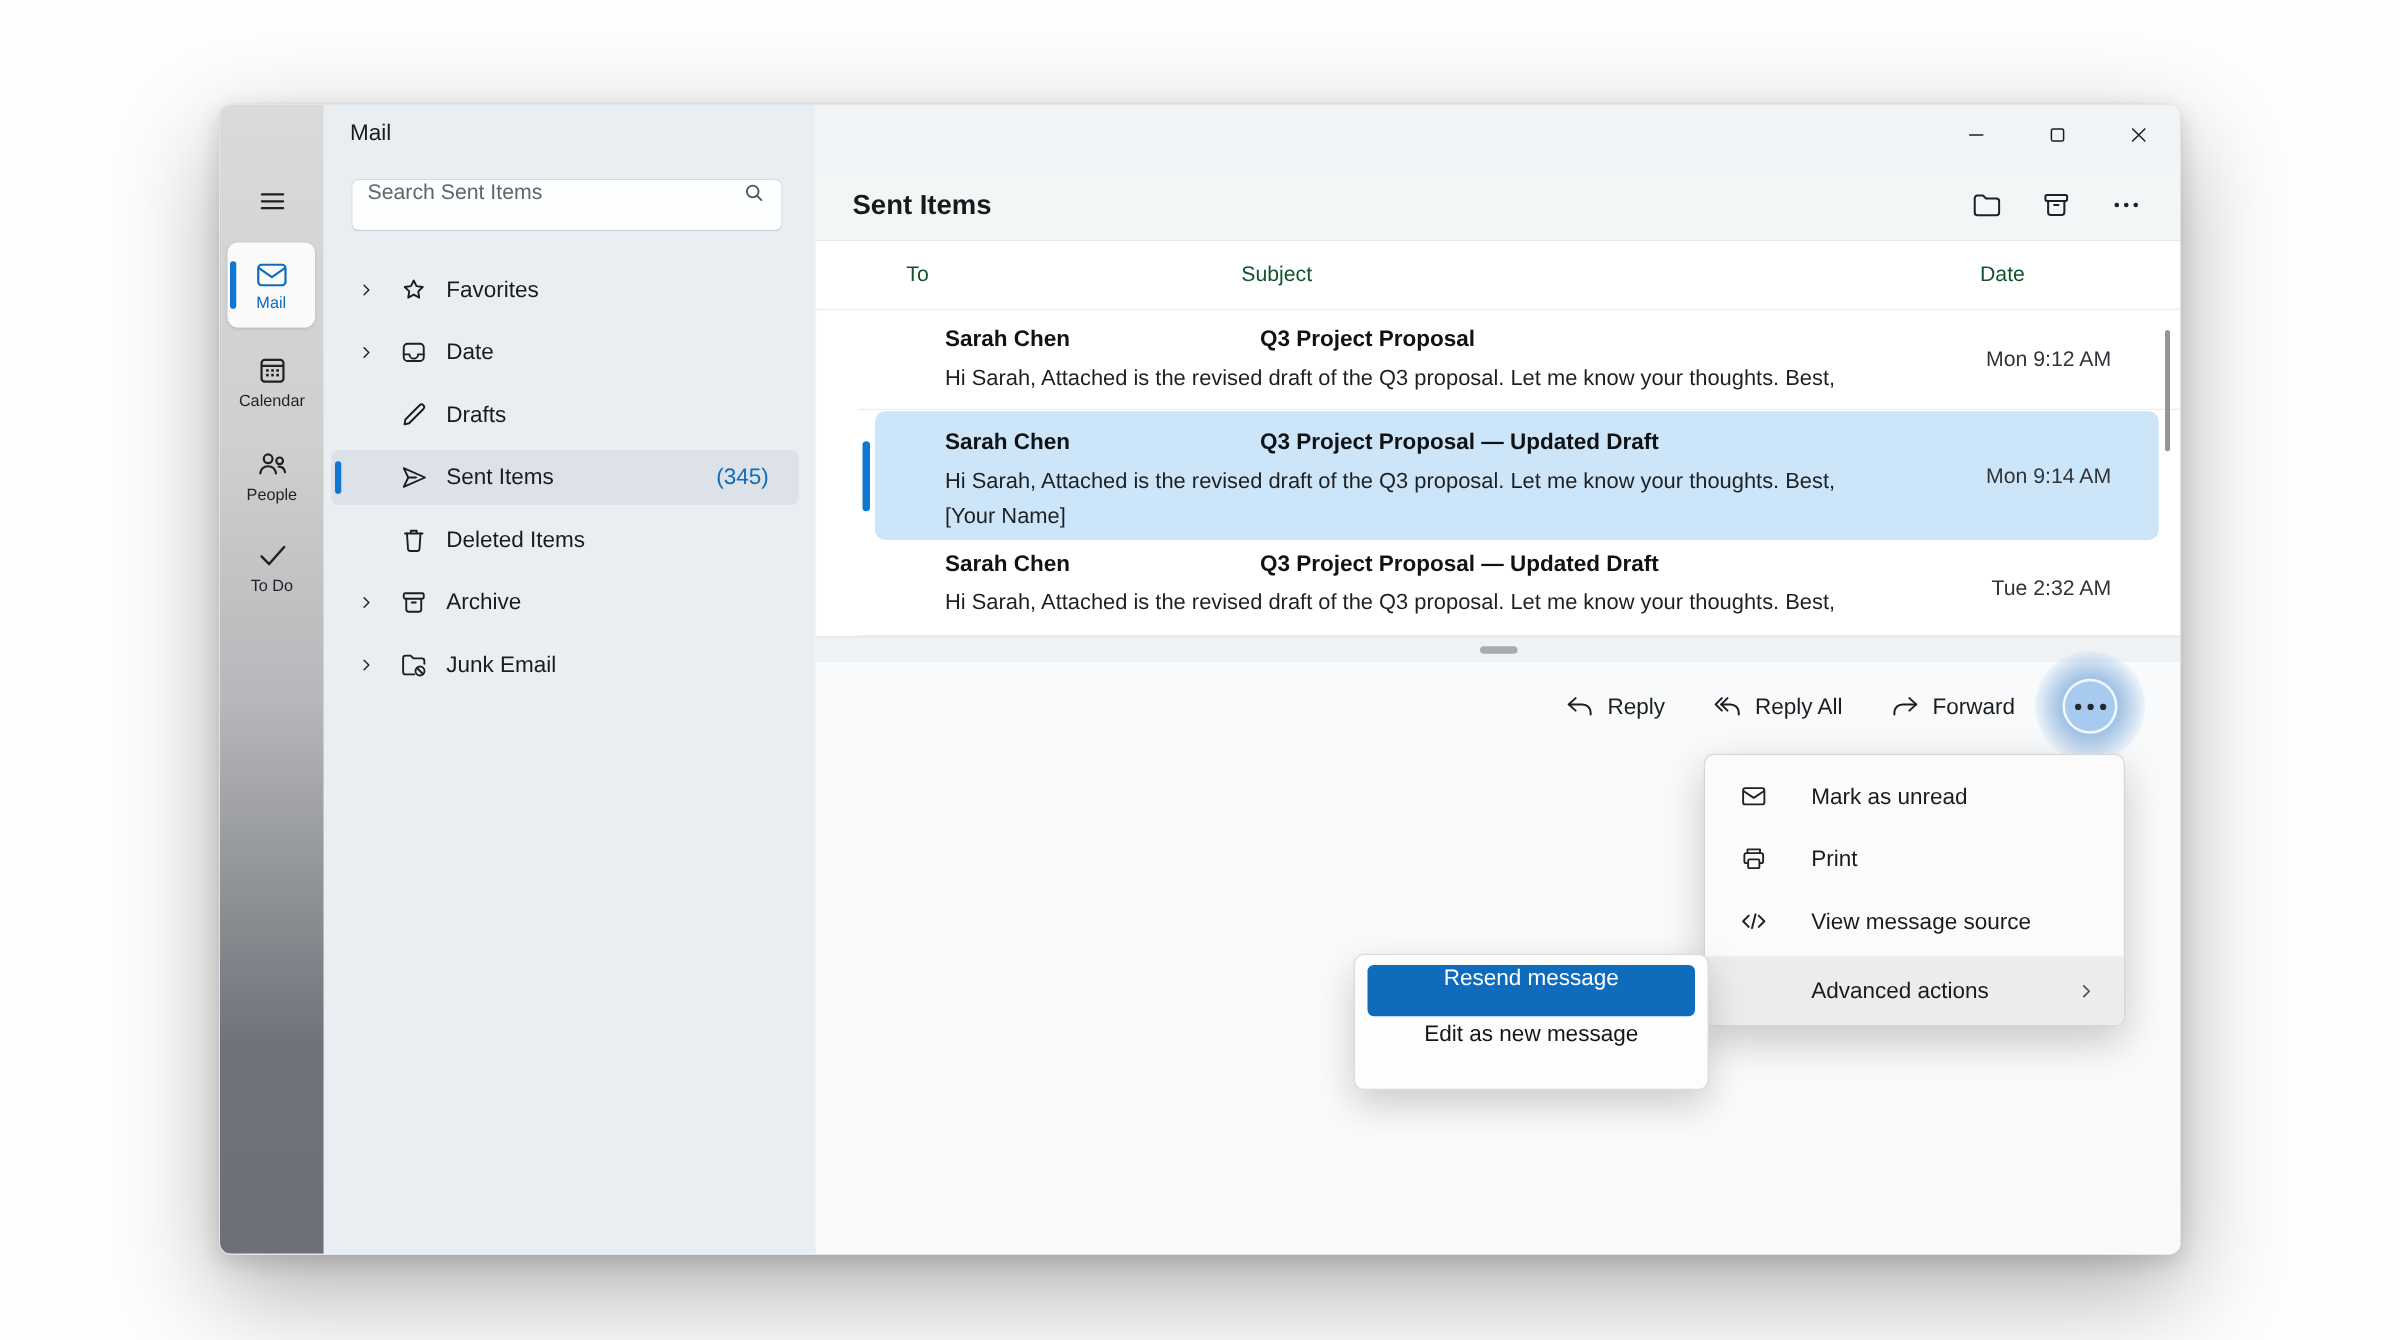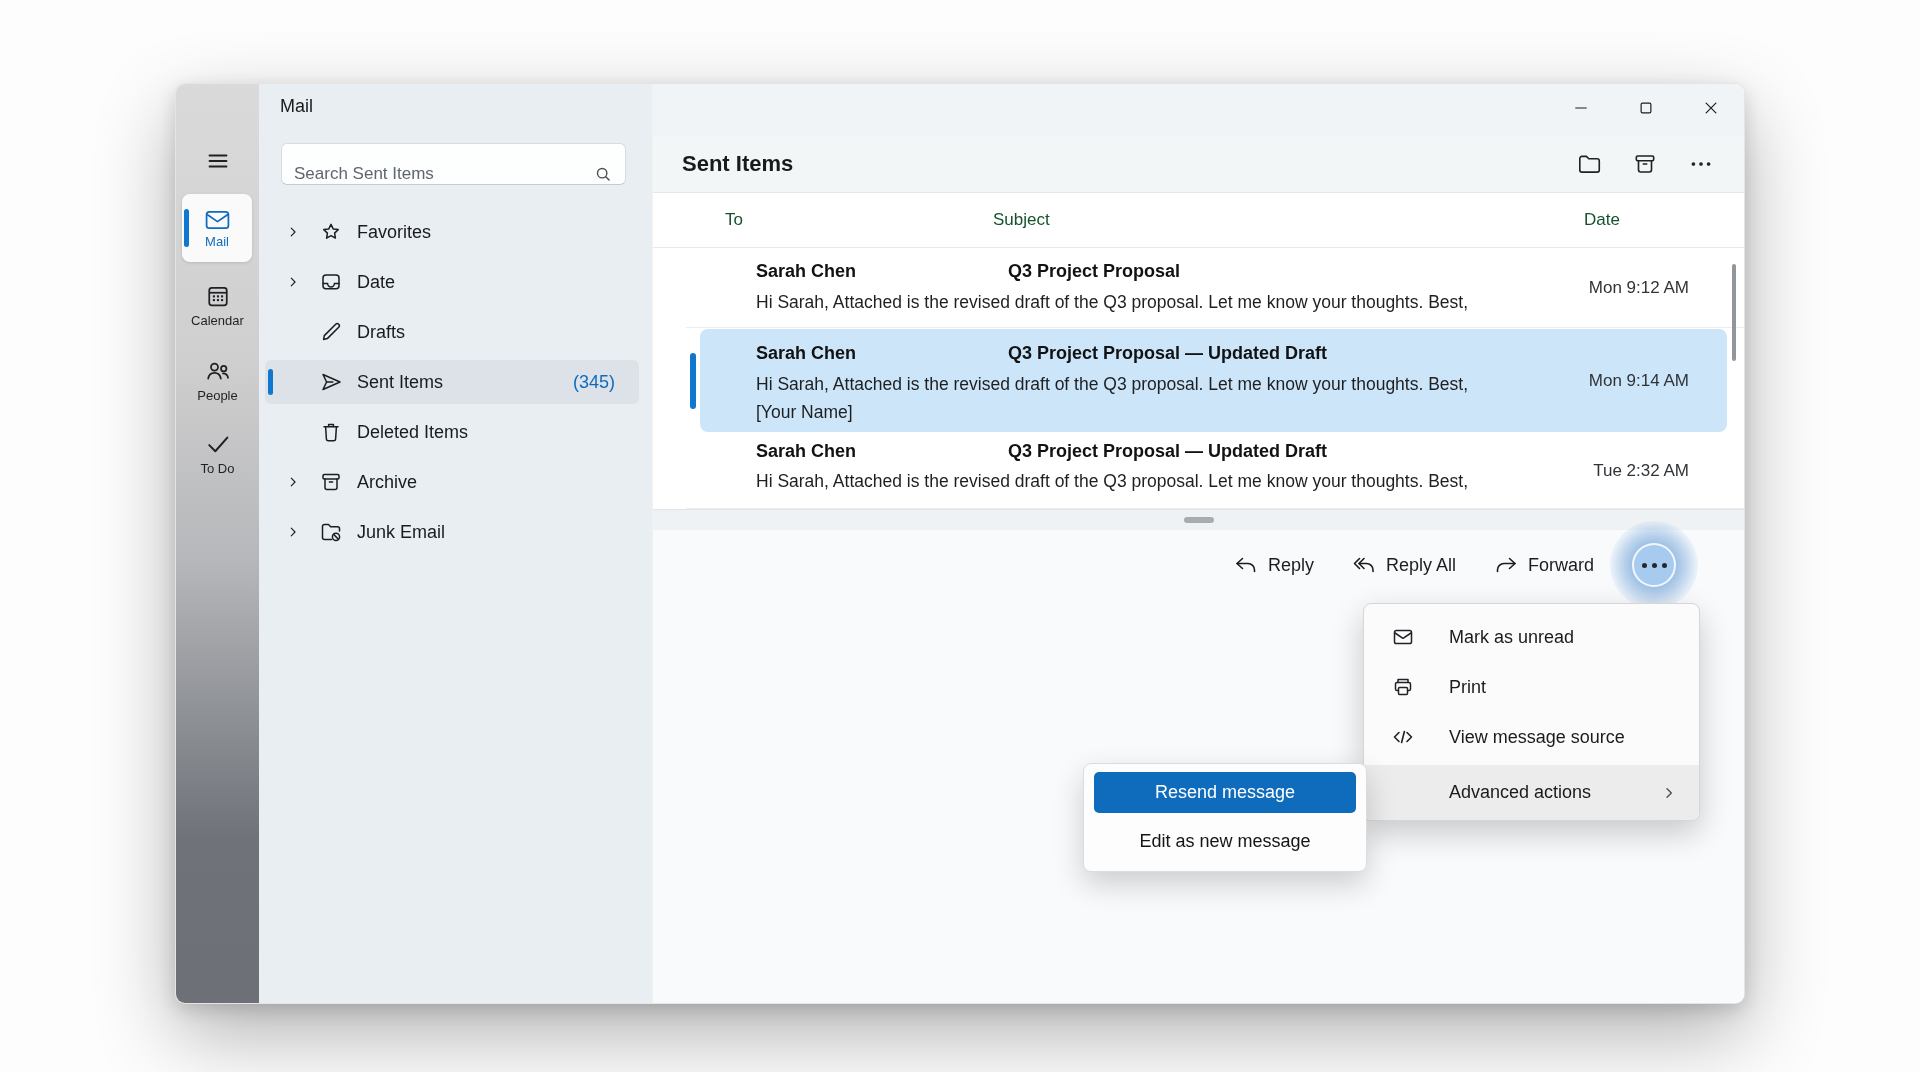--- a/index.html
+++ b/index.html
@@ -29,7 +29,7 @@
   .sidebar { position:relative; width:393px; flex:0 0 393px; background:#e9eef2; }
   .app-title { position:absolute; left:21px; top:12px; font-size:18px; color:#1a1a1a; }
   .searchbox { position:absolute; left:22px; top:59px; width:345px; height:42px; background:#fdfefe;
-    border:1px solid #d8dce0; border-bottom-color:#c6cbd0; border-radius:6px; display:flex; align-items:flex-end; padding:0 12px;gap:43px; }
+    border:1px solid #d8dce0; border-bottom-color:#c6cbd0; border-radius:6px; display:flex; align-items:flex-start; padding:0 12px;gap:43px; }
   .searchbox input { flex:1; border:none; outline:none; background:transparent; font-size:17px; color:#3c4247; font-family:inherit; }
   .searchbox input::placeholder { color:#5f666d; opacity:1; }
   .tree { position:absolute; left:6px; top:126px; right:13px; }

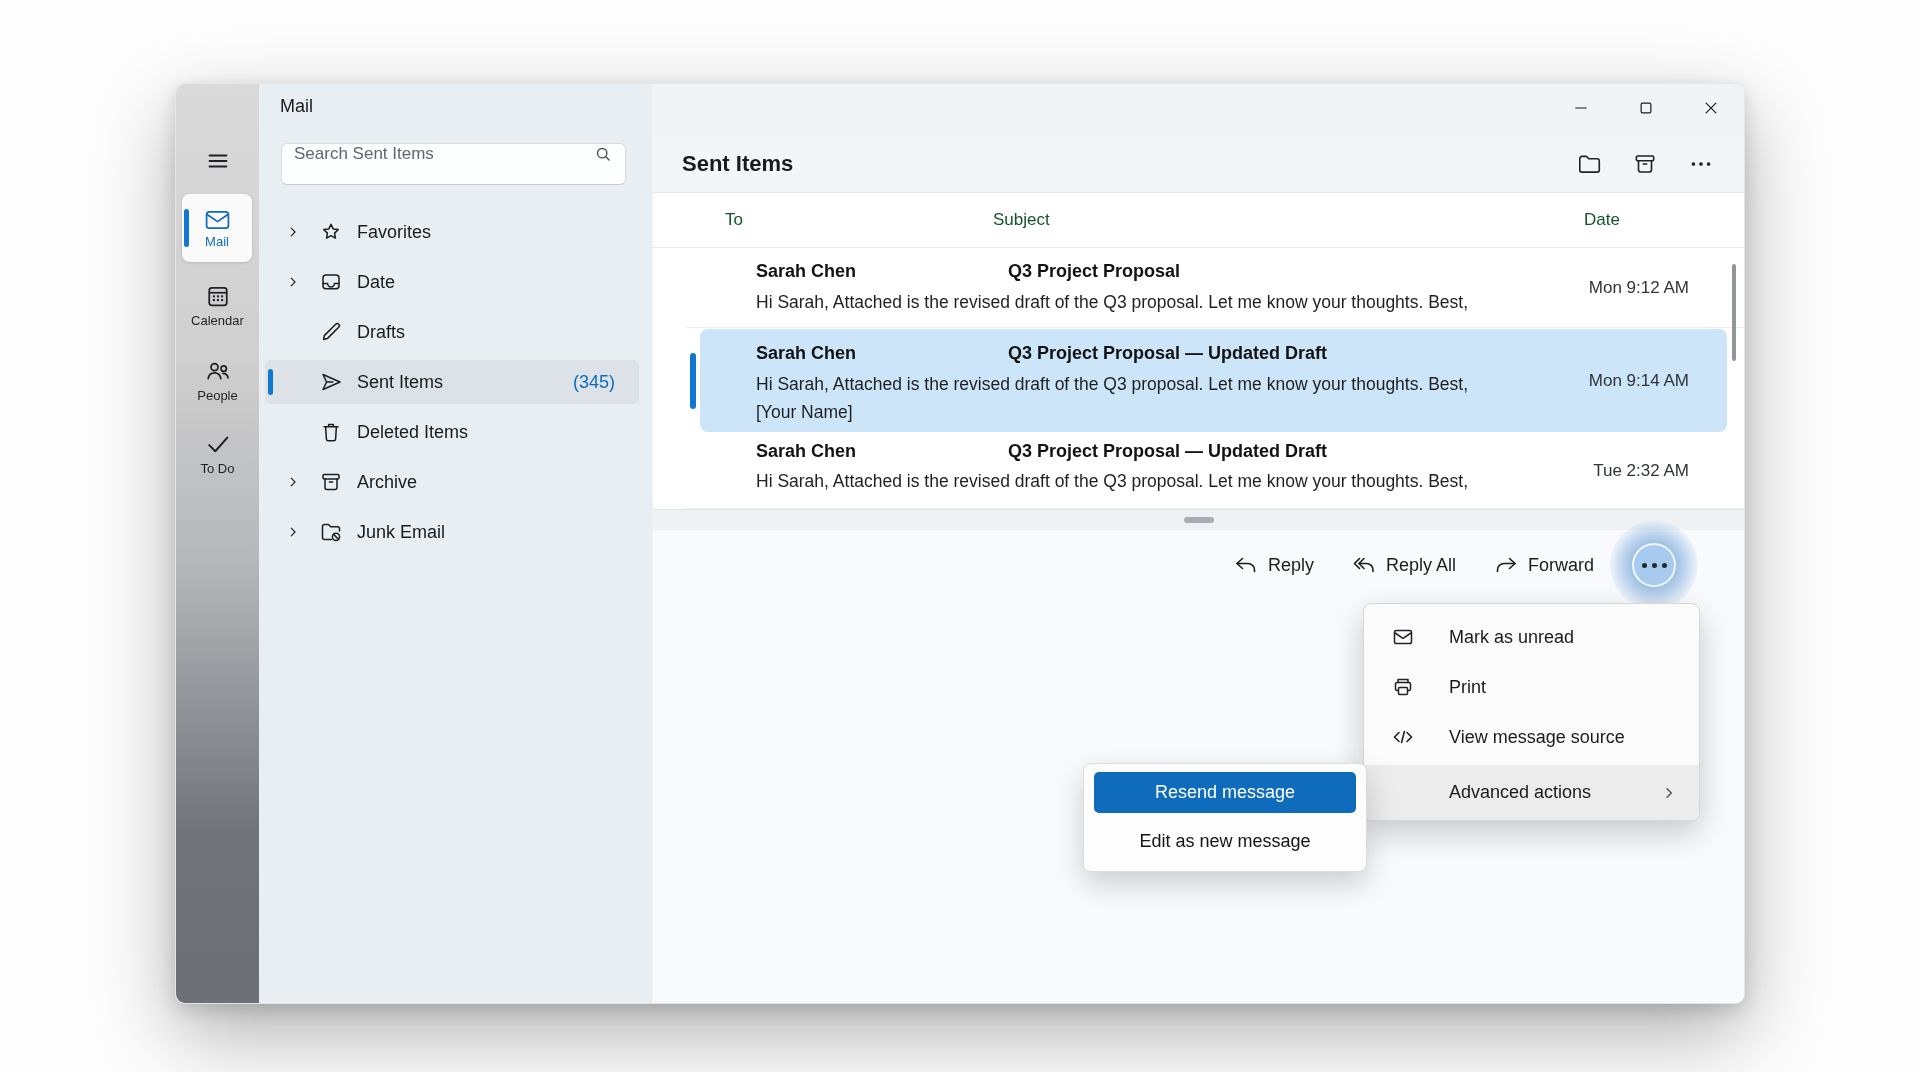--- a/index.html
+++ b/index.html
@@ -74,7 +74,7 @@
   .splitter-pill { position:absolute; left:50%; top:7px; transform:translateX(-50%); width:30px; height:6px; border-radius:3px; background:#a7acb1; }
 
   .reading-pane { position:relative; flex:1; background:#f8fafc; }
-  .pane-toolbar { position:absolute; top:0; right:0; height:70px; display:flex; align-items:center; gap:38px; padding-right:68px; }
+  .pane-toolbar { position:absolute; top:0; right:0; height:70px; display:flex; align-items:center; gap:38px; padding-right:50px; }
   .action-btn { display:flex; align-items:center; gap:10px; background:none; border:none; font-size:18px; color:#1b1d1f; font-family:inherit; cursor:pointer; }
   .action-btn .aicon { width:24px; height:24px; color:#1b1d1f; }
   .more-wrap { position:relative; width:44px; height:44px; }

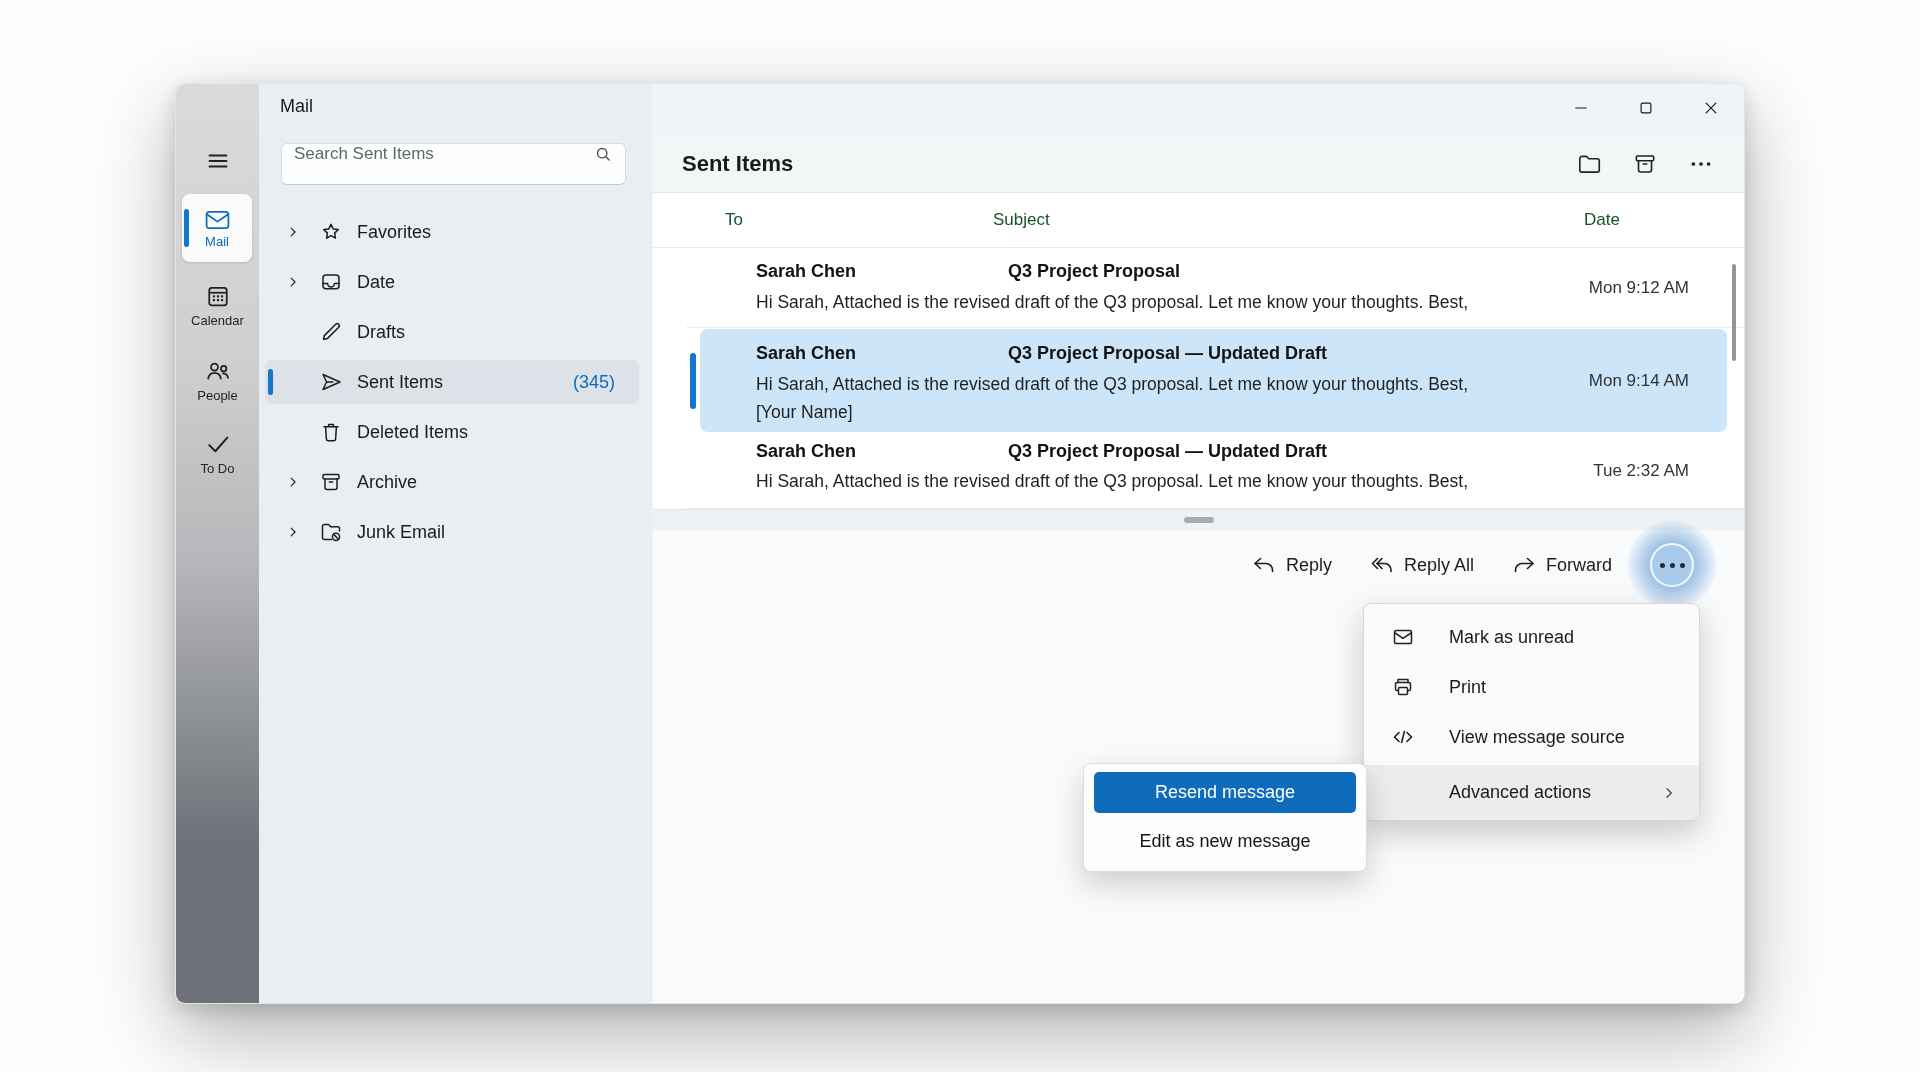--- a/index.html
+++ b/index.html
@@ -96,7 +96,7 @@
   
   .submenu { position:absolute; left:1083px; top:763px; width:284px; height:109px; background:#fdfdfd;
     border:1px solid #dcdcdc; border-radius:8px; box-shadow:0 12px 30px rgba(0,0,0,.18); z-index:40; }
-  .submenu-item { height:48px; display:flex; align-items:center; justify-content:center; font-size:18px; color:#131517; cursor:pointer; }
+  .submenu-item { height:48px; display:flex; justify-content:center; font-size:18px; color:#131517; cursor:pointer; }
   .submenu-item.primary { height:41px; margin:8px 10px 4px; background:#0f6cbd; border-radius:5px; color:#ffffff; }
 
   svg { display:block; }

